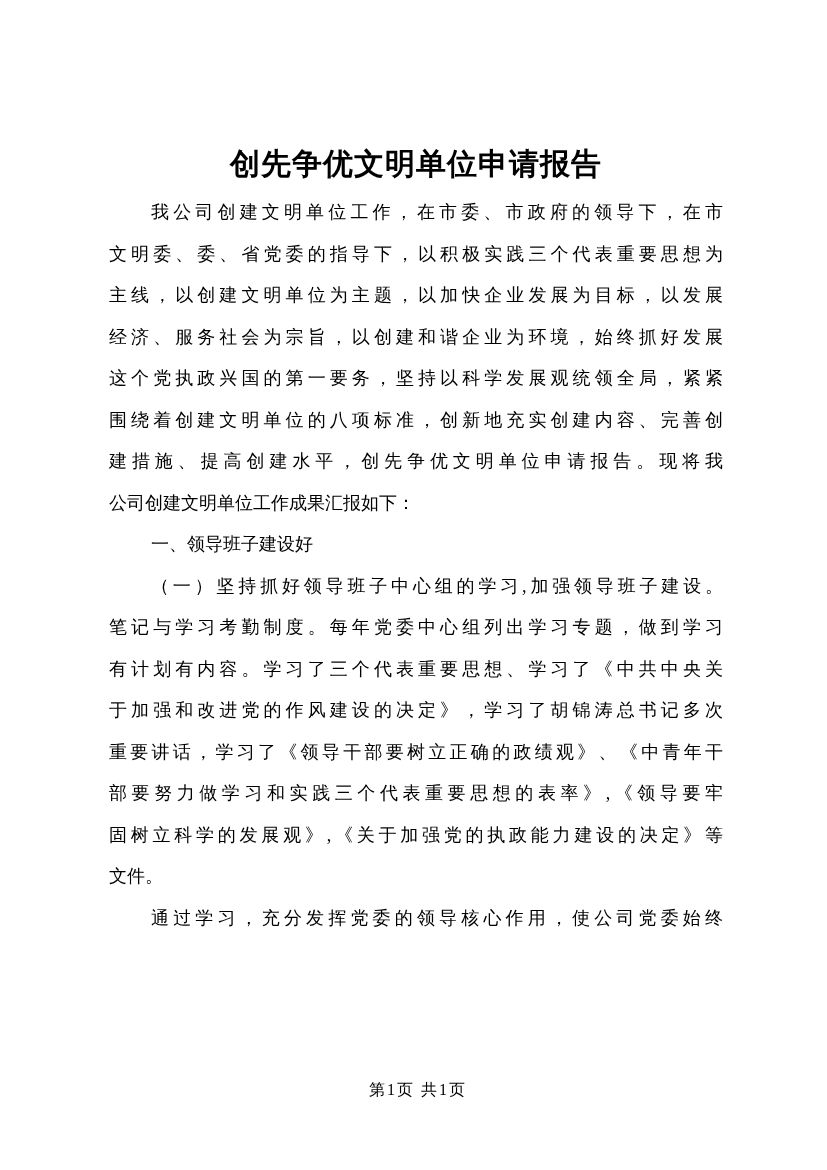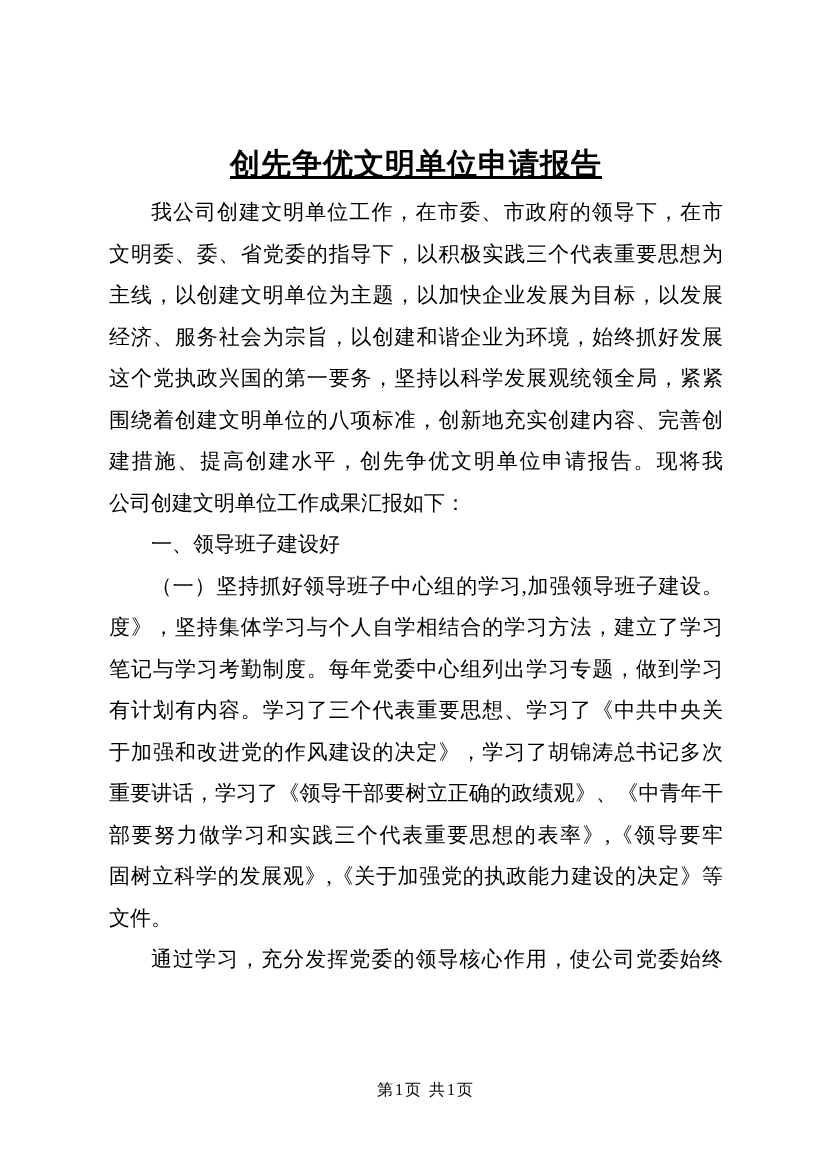--- a/index.html
+++ b/index.html
@@ -32,7 +32,6 @@
     font-weight: bold;
     letter-spacing: 1px;
     white-space: nowrap;
-    text-decoration: underline;
   }
   .doc-body {
     position: absolute;

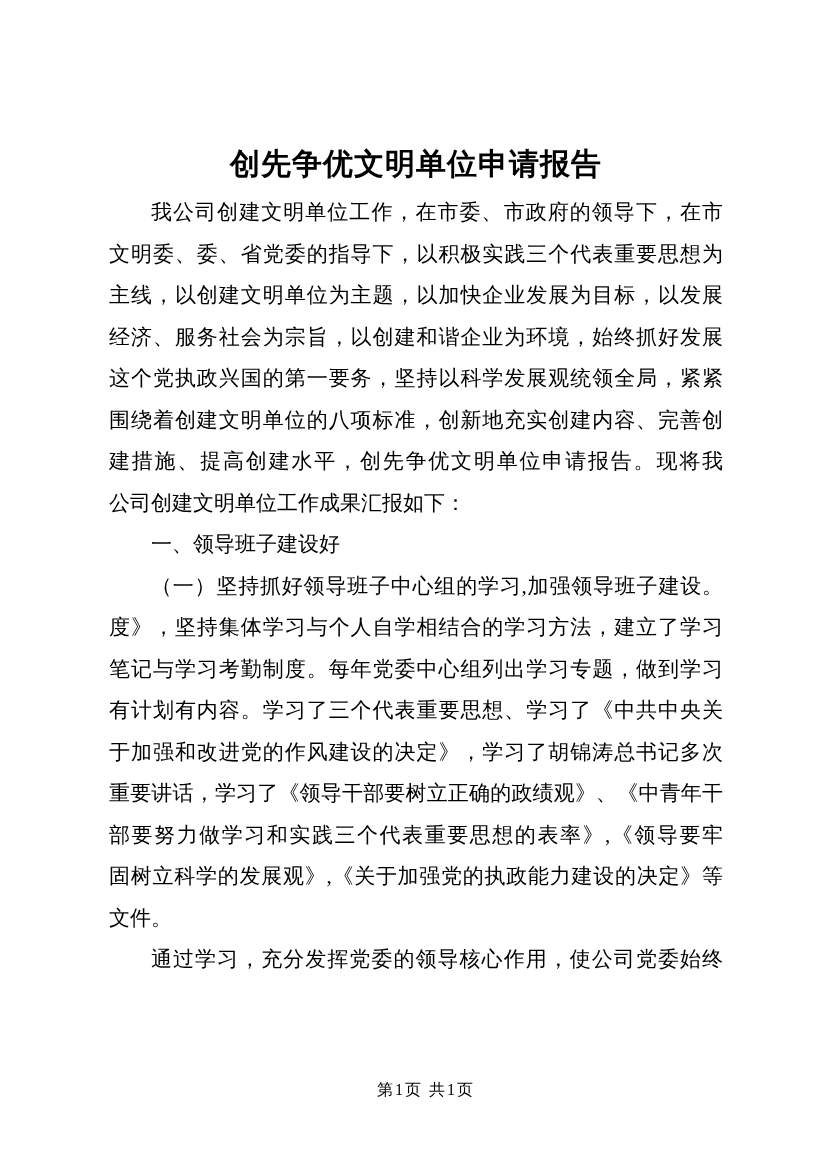--- a/index.html
+++ b/index.html
@@ -38,7 +38,7 @@
     left: 109px;
     top: 192px;
     width: 614px;
-    font-size: 21px;
+    font-size: 18px;
   }
   .line {
     height: 41.5px;

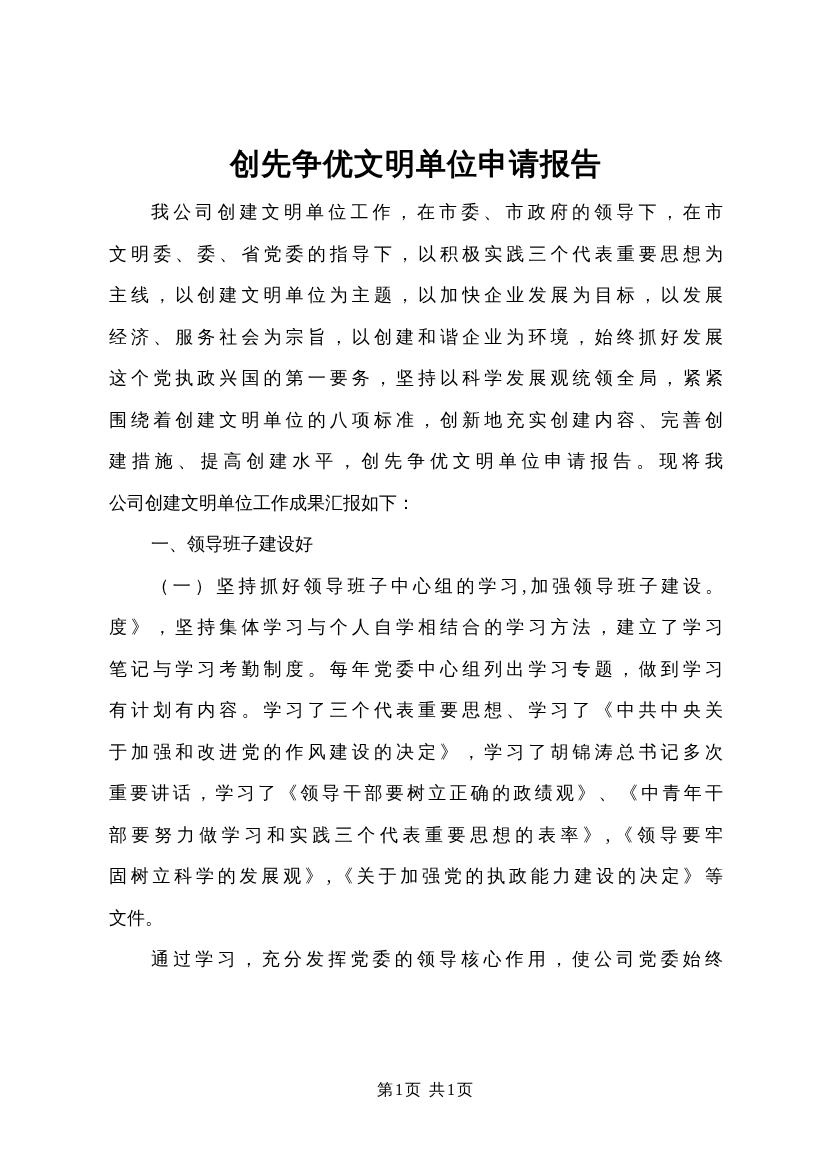--- a/index.html
+++ b/index.html
@@ -82,7 +82,6 @@
       <div class="line nofill">公司创建文明单位工作成果汇报如下：</div>
       <div class="line indent nofill">一、领导班子建设好</div>
       <div class="line indent">（一）坚持抓好领导班子中心组的学习,加强领导班子建设。</div>
-      <div class="line">度》，坚持集体学习与个人自学相结合的学习方法，建立了学习</div>
       <div class="line">笔记与学习考勤制度。每年党委中心组列出学习专题，做到学习</div>
       <div class="line">有计划有内容。学习了三个代表重要思想、学习了《中共中央关</div>
       <div class="line">于加强和改进党的作风建设的决定》，学习了胡锦涛总书记多次</div>

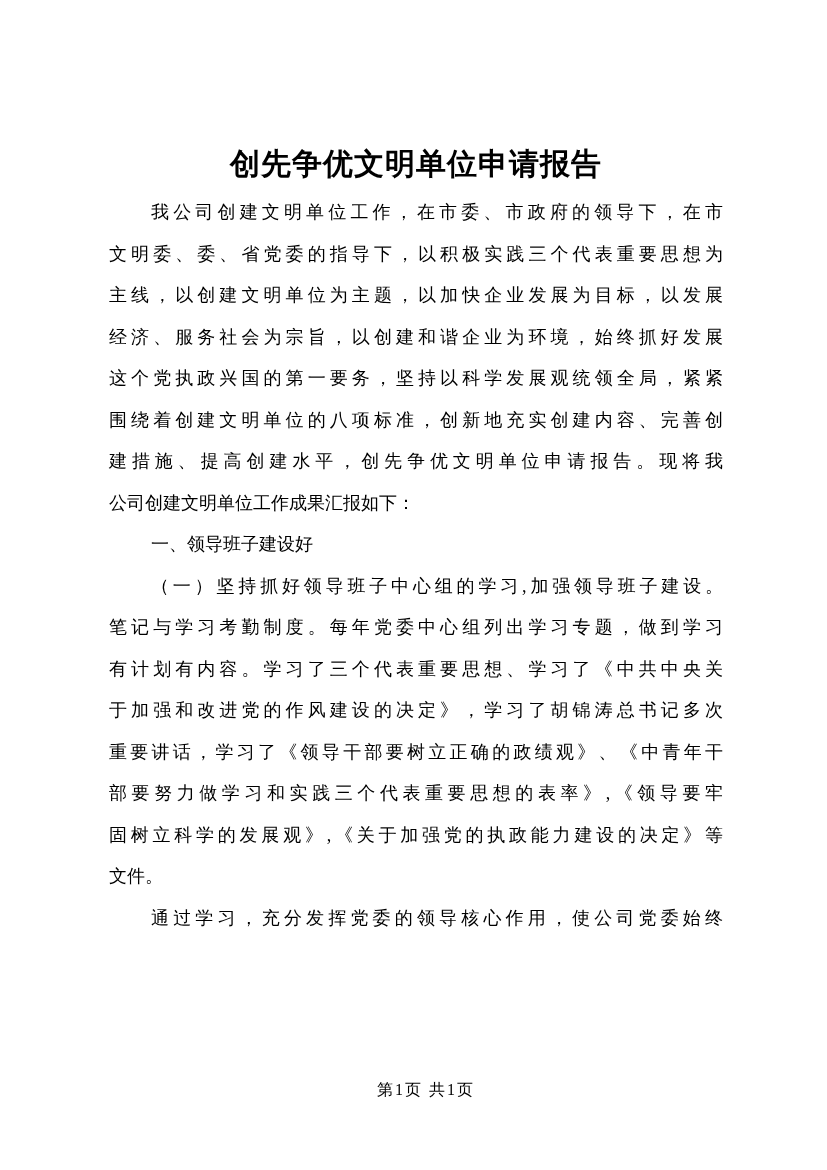--- a/index.html
+++ b/index.html
@@ -57,7 +57,7 @@
   }
   .page-footer {
     position: absolute;
-    left: 377px;
+    left: 369px;
     top: 1077px;
     font-size: 16px;
     line-height: 26px;

